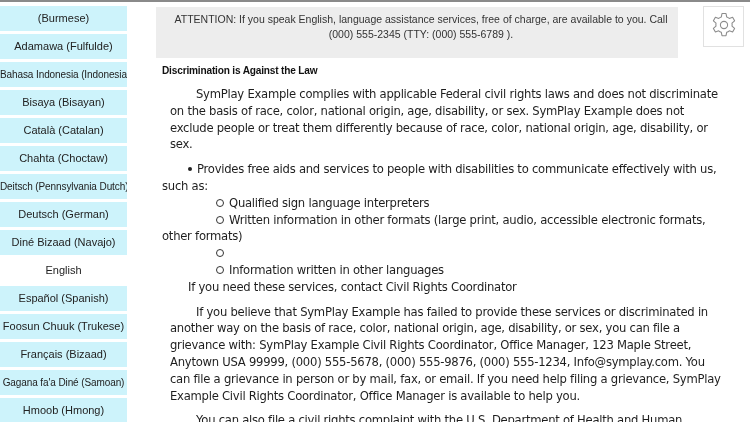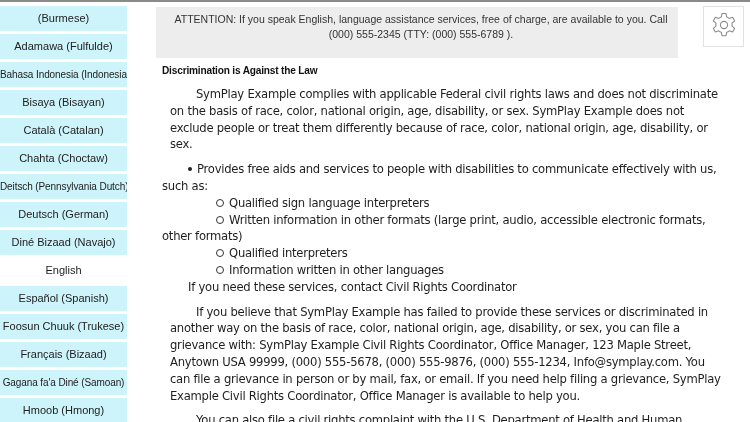--- a/index.html
+++ b/index.html
@@ -109,7 +109,7 @@
   <p class="bullet"><span class="dot"></span><span>Provides free aids and services to people with disabilities to communicate effectively with us, such as:</span></p>
   <p class="sub"><span class="circle"></span><span>Qualified sign language interpreters</span></p>
   <p class="sub-wrap"><span class="circle"></span><span>Written information in other formats (large print, audio, accessible electronic formats, other formats)</span></p>
-  <p class="sub"><span class="circle"></span><span>Qualified interpreters</span></p>
+  <p class="sub"><span class="circle"></span></p>
   <p class="sub"><span class="circle"></span><span>Information written in other languages</span></p>
   <p class="line">If you need these services, contact Civil Rights Coordinator</p>
   <p class="para">If you believe that SymPlay Example has failed to provide these services or discriminated in another way on the basis of race, color, national origin, age, disability, or sex, you can file a grievance with: SymPlay Example Civil Rights Coordinator, Office Manager, 123 Maple Street, Anytown USA 99999, (000) 555-5678, (000) 555-9876, (000) 555-1234, Info@symplay.com. You can file a grievance in person or by mail, fax, or email. If you need help filing a grievance, SymPlay Example Civil Rights Coordinator, Office Manager is available to help you.</p>

